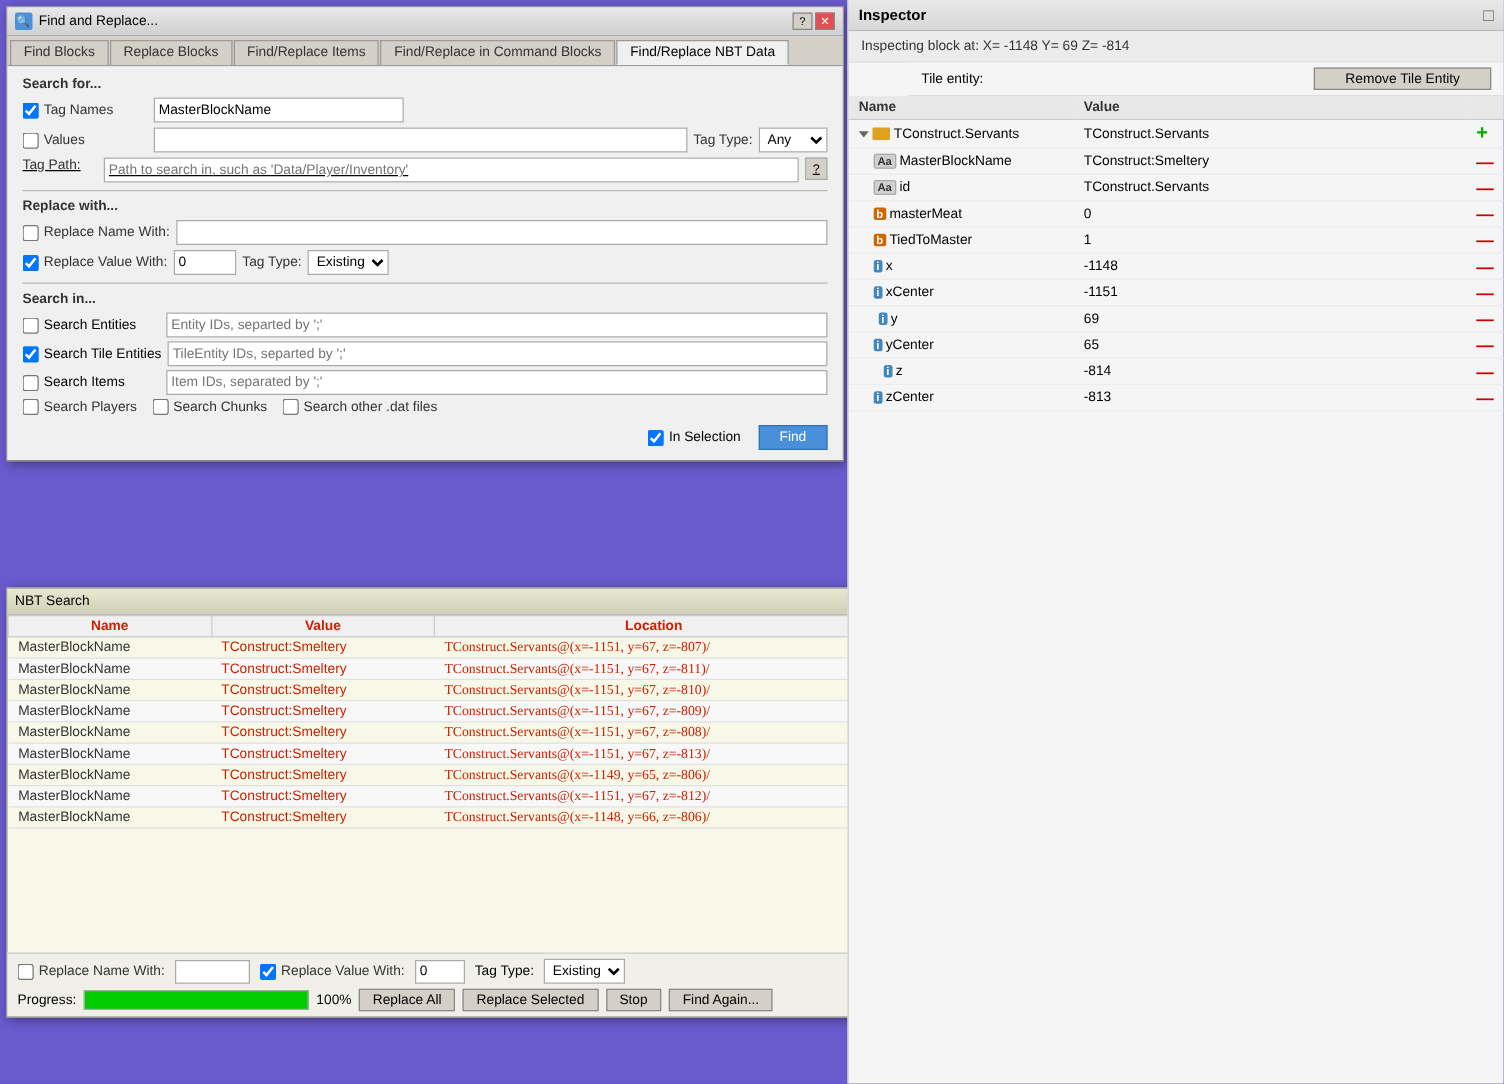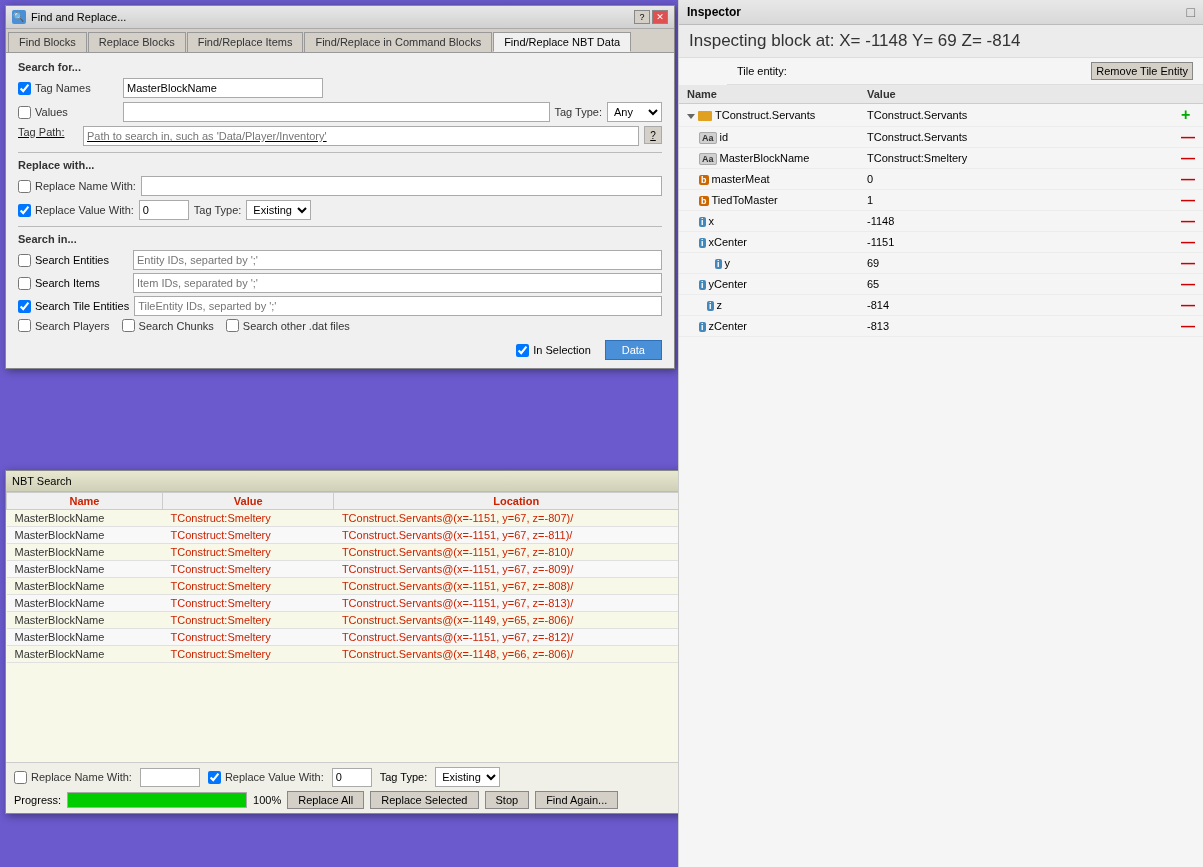--- a/index.html
+++ b/index.html
@@ -382,7 +382,7 @@
 
     .inspector-info {
       padding: 6px 10px;
-      font-size: 17px;
+      font-size: 11px;
       color: #333;
       background: #ececec;
       border-bottom: 1px solid #ddd;

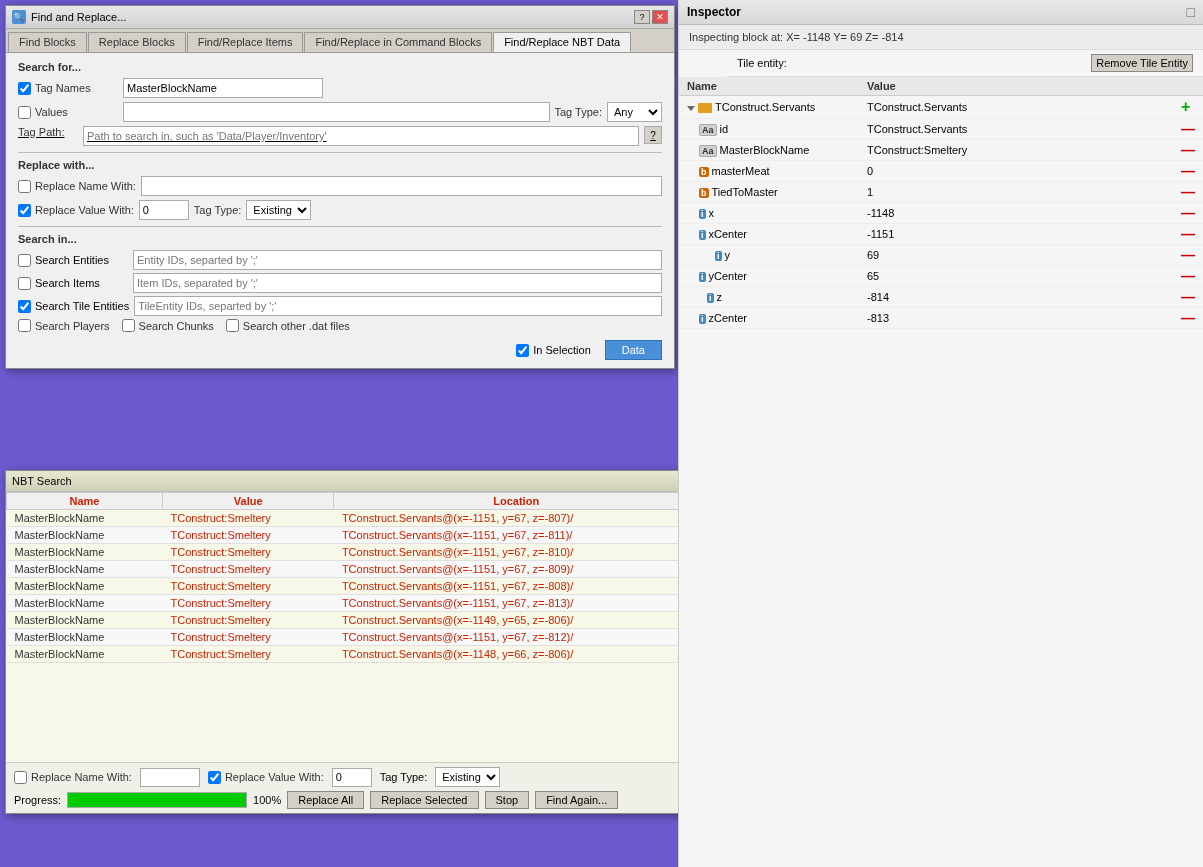--- a/index.html
+++ b/index.html
@@ -399,7 +399,7 @@
     }
 
     .remove-btn {
-      padding: 2px 4px;
+      padding: 2px 24px;
       background: #d4d0c8;
       border: 1px solid #888;
       cursor: pointer;

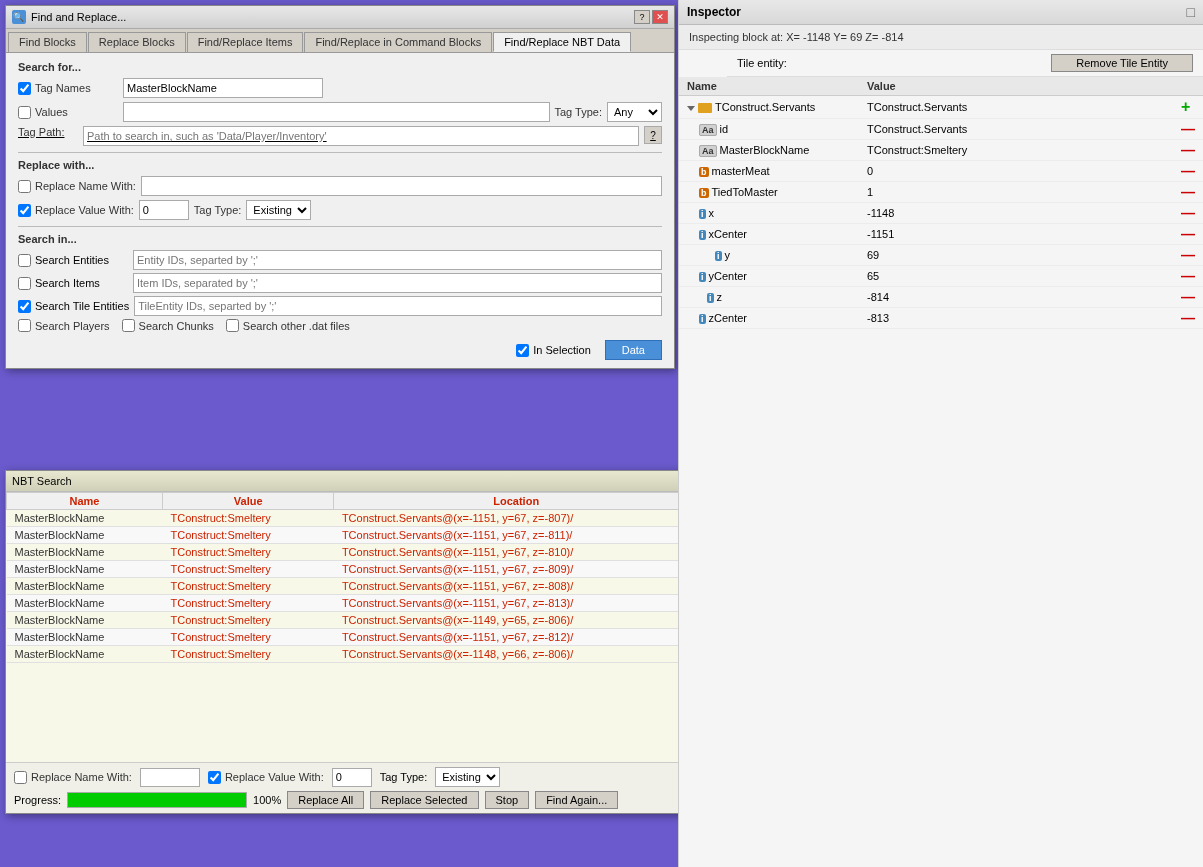--- a/index.html
+++ b/index.html
@@ -771,13 +771,13 @@
     <td><span class="add-btn">+</span></td>
   </tr>
         <tr>
+    <td style="padding-left: 20px;"><span class="Aa-tag">Aa</span>MasterBlockName</td>
+    <td>TConstruct:Smeltery</td>
+    <td><span class="remove-row-btn">—</span></td>
+  </tr>
+        <tr>
     <td style="padding-left: 20px;"><span class="Aa-tag">Aa</span>id</td>
     <td>TConstruct.Servants</td>
-    <td><span class="remove-row-btn">—</span></td>
-  </tr>
-        <tr>
-    <td style="padding-left: 20px;"><span class="Aa-tag">Aa</span>MasterBlockName</td>
-    <td>TConstruct:Smeltery</td>
     <td><span class="remove-row-btn">—</span></td>
   </tr>
         <tr>

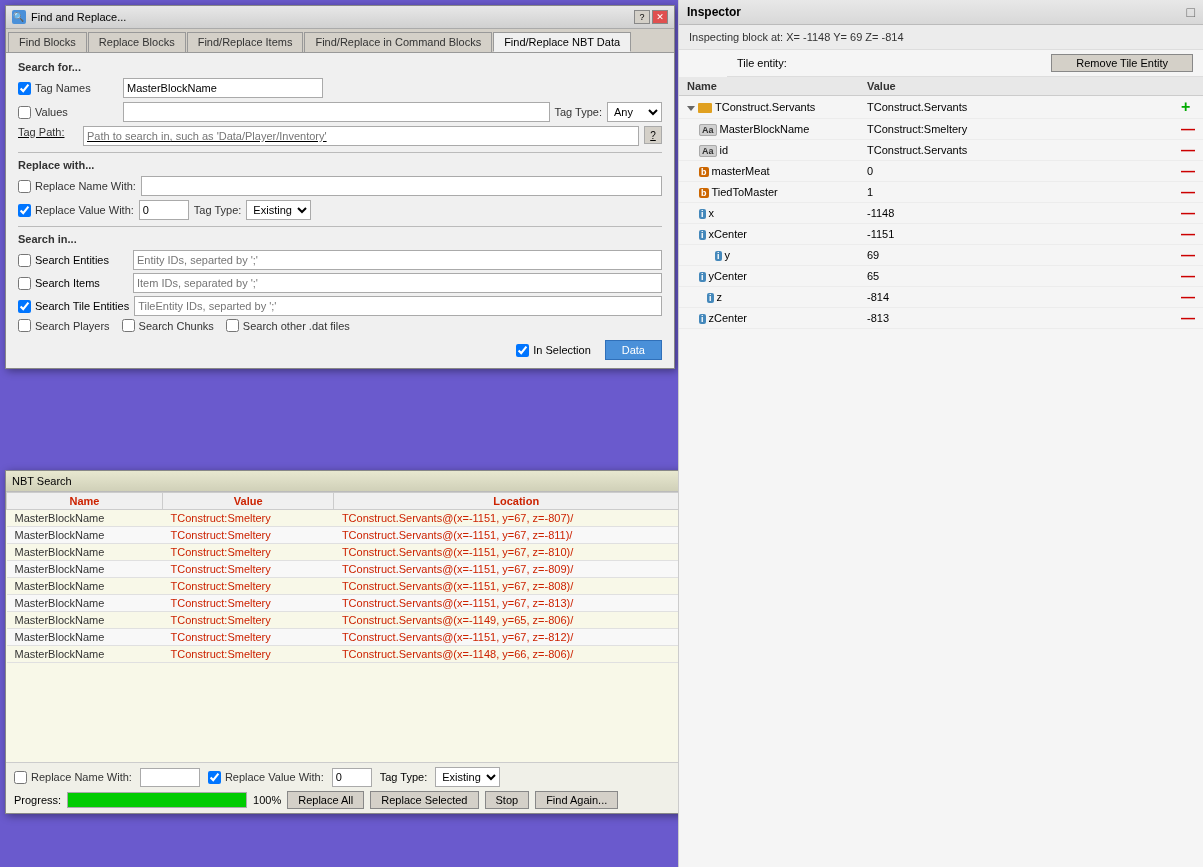--- a/index.html
+++ b/index.html
@@ -801,7 +801,7 @@
     <td><span class="remove-row-btn">—</span></td>
   </tr>
         <tr>
-    <td style="padding-left: 36px;"><span class="i-tag">i</span>y</td>
+    <td style="padding-left: 24px;"><span class="i-tag">i</span>y</td>
     <td>69</td>
     <td><span class="remove-row-btn">—</span></td>
   </tr>

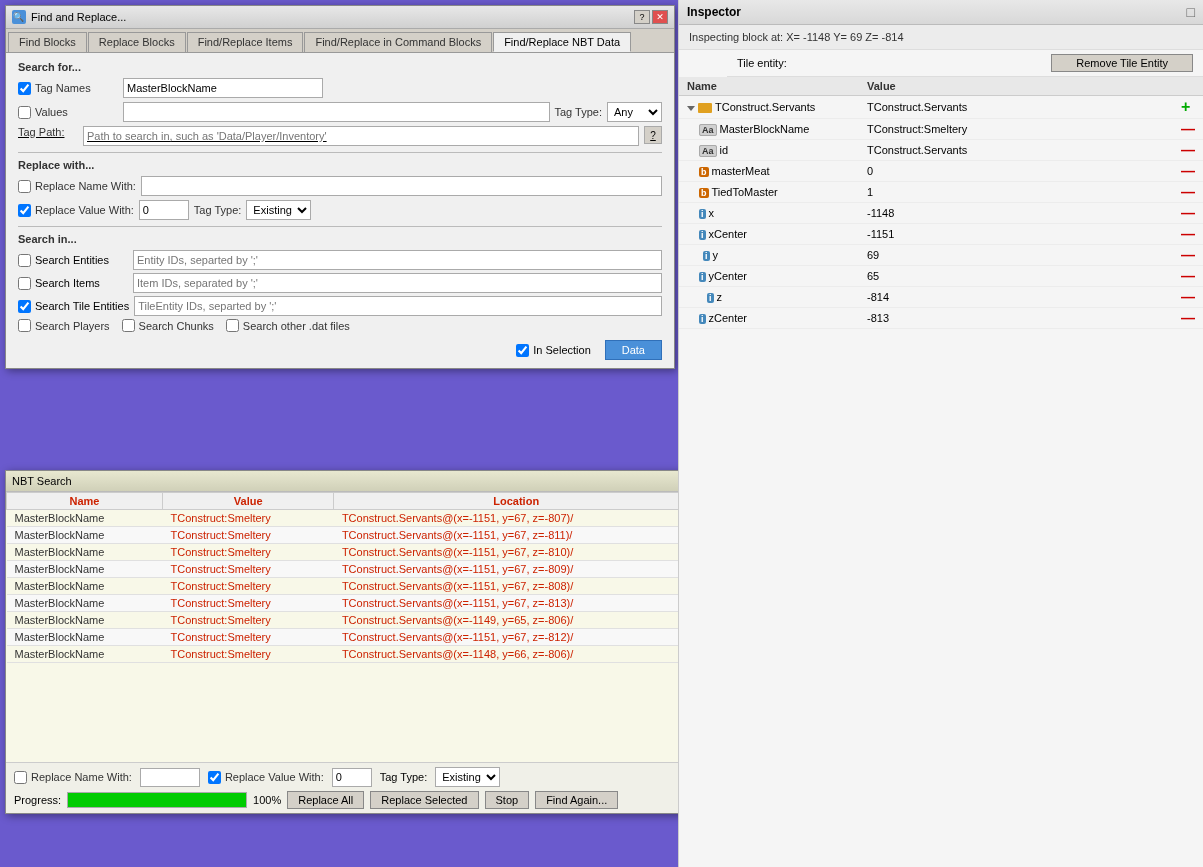--- a/index.html
+++ b/index.html
@@ -604,18 +604,18 @@
 
     <div class="search-row">
       <label class="search-checkbox-label">
+        <input type="checkbox" checked="" style="">
+        <span>Search Tile Entities</span>
+      </label>
+      <input type="text" class="search-input" placeholder="TileEntity IDs, separted by ';'" style="">
+    </div>
+
+    <div class="search-row">
+      <label class="search-checkbox-label">
         <input type="checkbox" style="">
         <span>Search Items</span>
       </label>
       <input type="text" class="search-input" placeholder="Item IDs, separated by ';'" style="">
-    </div>
-
-    <div class="search-row">
-      <label class="search-checkbox-label">
-        <input type="checkbox" checked="" style="">
-        <span>Search Tile Entities</span>
-      </label>
-      <input type="text" class="search-input" placeholder="TileEntity IDs, separted by ';'" style="">
     </div>
 
     <div class="multi-check-row">

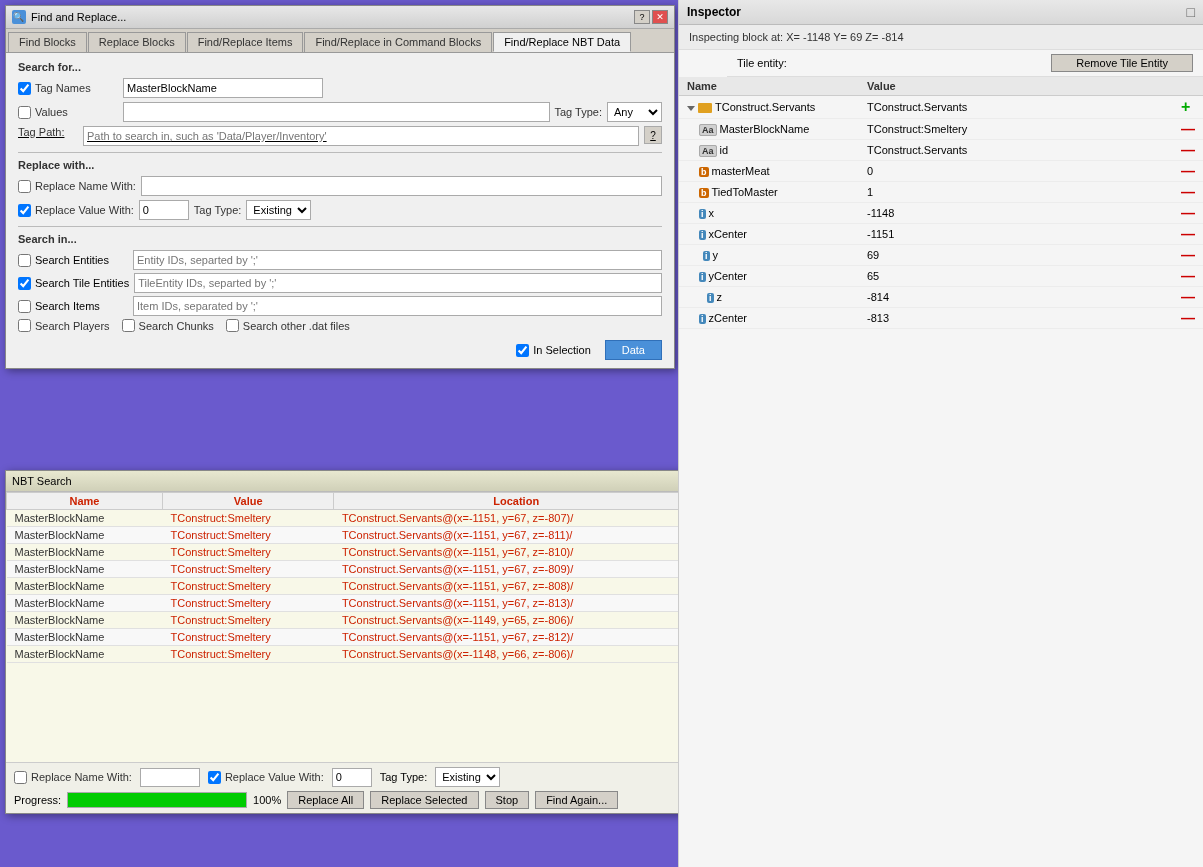--- a/index.html
+++ b/index.html
@@ -638,7 +638,7 @@
         <input type="checkbox" checked="" style="">
         <span>In Selection</span>
       </div>
-      <button class="find-btn">Data</button>
+      <button class="find-btn">Find</button>
     </div>
   </div>
 </div>

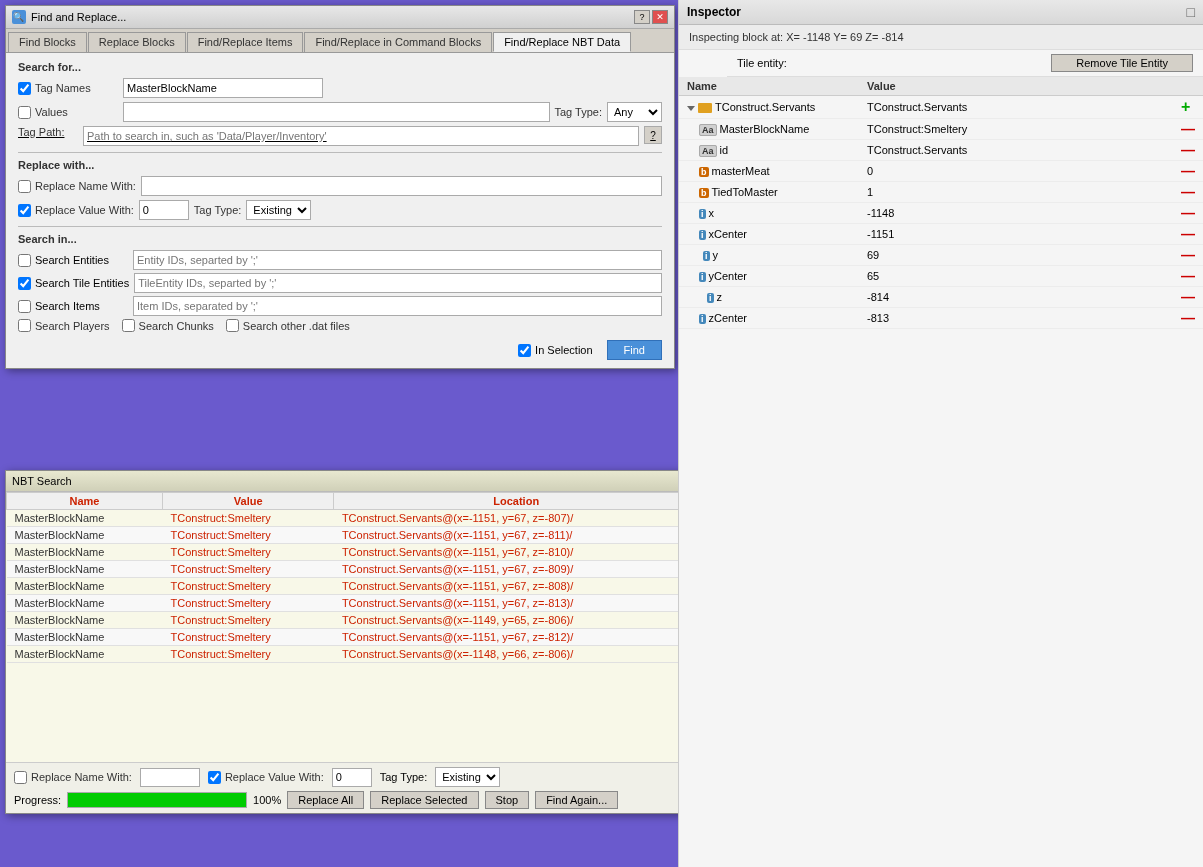--- a/index.html
+++ b/index.html
@@ -303,7 +303,7 @@
 
     .nbt-table .col-name { color: #333; }
     .nbt-table .col-value { color: #cc2200; }
-    .nbt-table .col-location { color: #cc2200; }
+    .nbt-table .col-location { color: #cc2200; font-family: Liberation Serif, serif; }
 
     .nbt-bottom {
       padding: 4px 8px;

